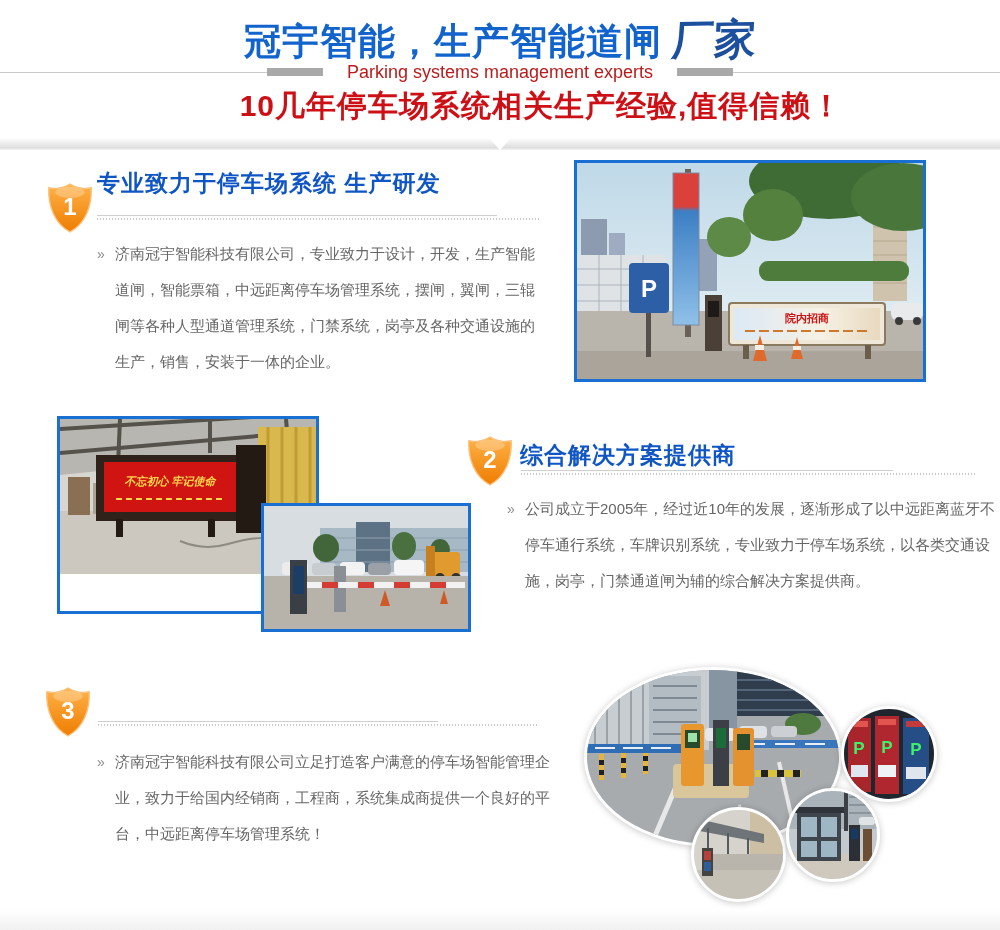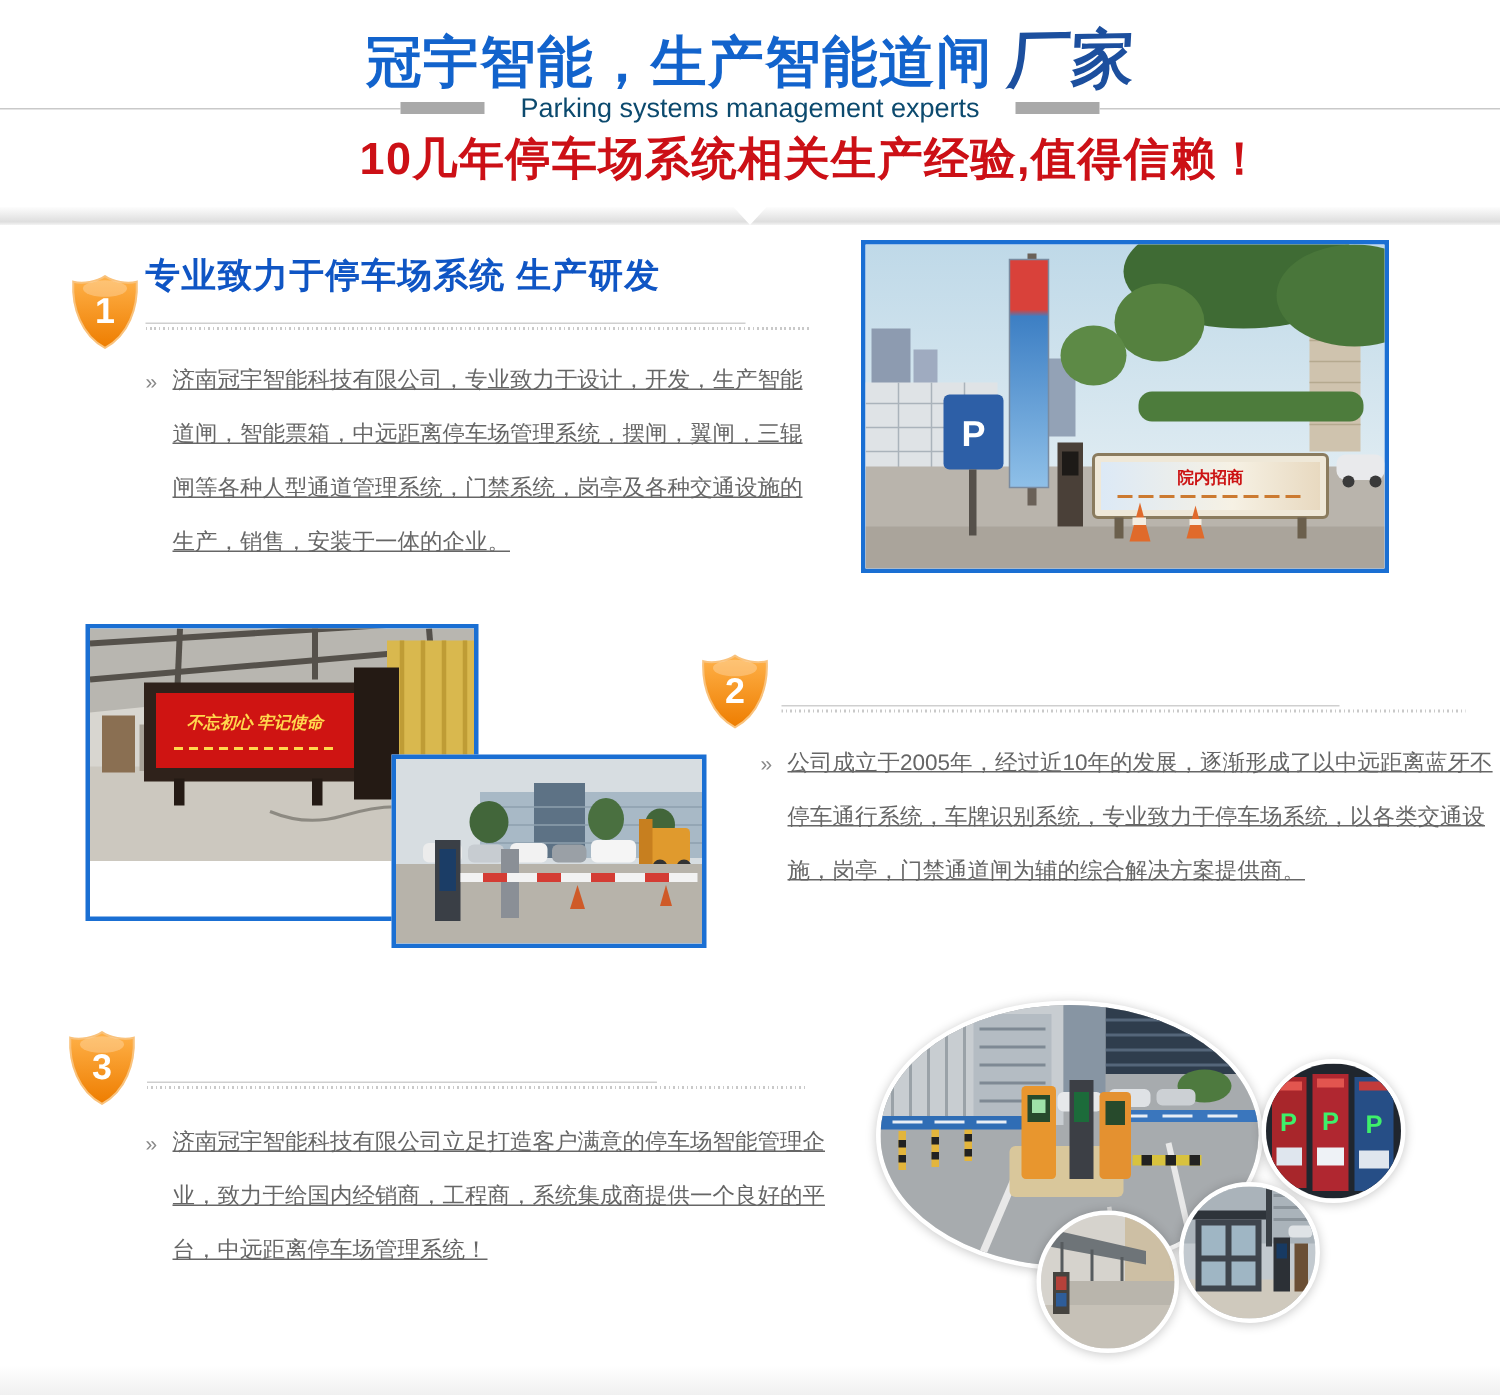--- a/index.html
+++ b/index.html
@@ -20,7 +20,7 @@
                   display:flex; align-items:center; }
   .sub-line { flex:1; height:1px; background:#c9c9c9; }
   .sub-bar  { width:56px; height:8px; background:#a9a9a9; }
-  .subtitle-text { font-size:18px; color:#0c4a6e; margin:0 24px; white-space:nowrap; }
+  .subtitle-text { font-size:18px; color:#b91c1c; margin:0 24px; white-space:nowrap; }
 
   .slogan { position:absolute; top:86px; left:0; width:100%; text-align:center;
             font-size:30px; font-weight:bold; color:#cc1016; letter-spacing:1px;margin-left:41px; }

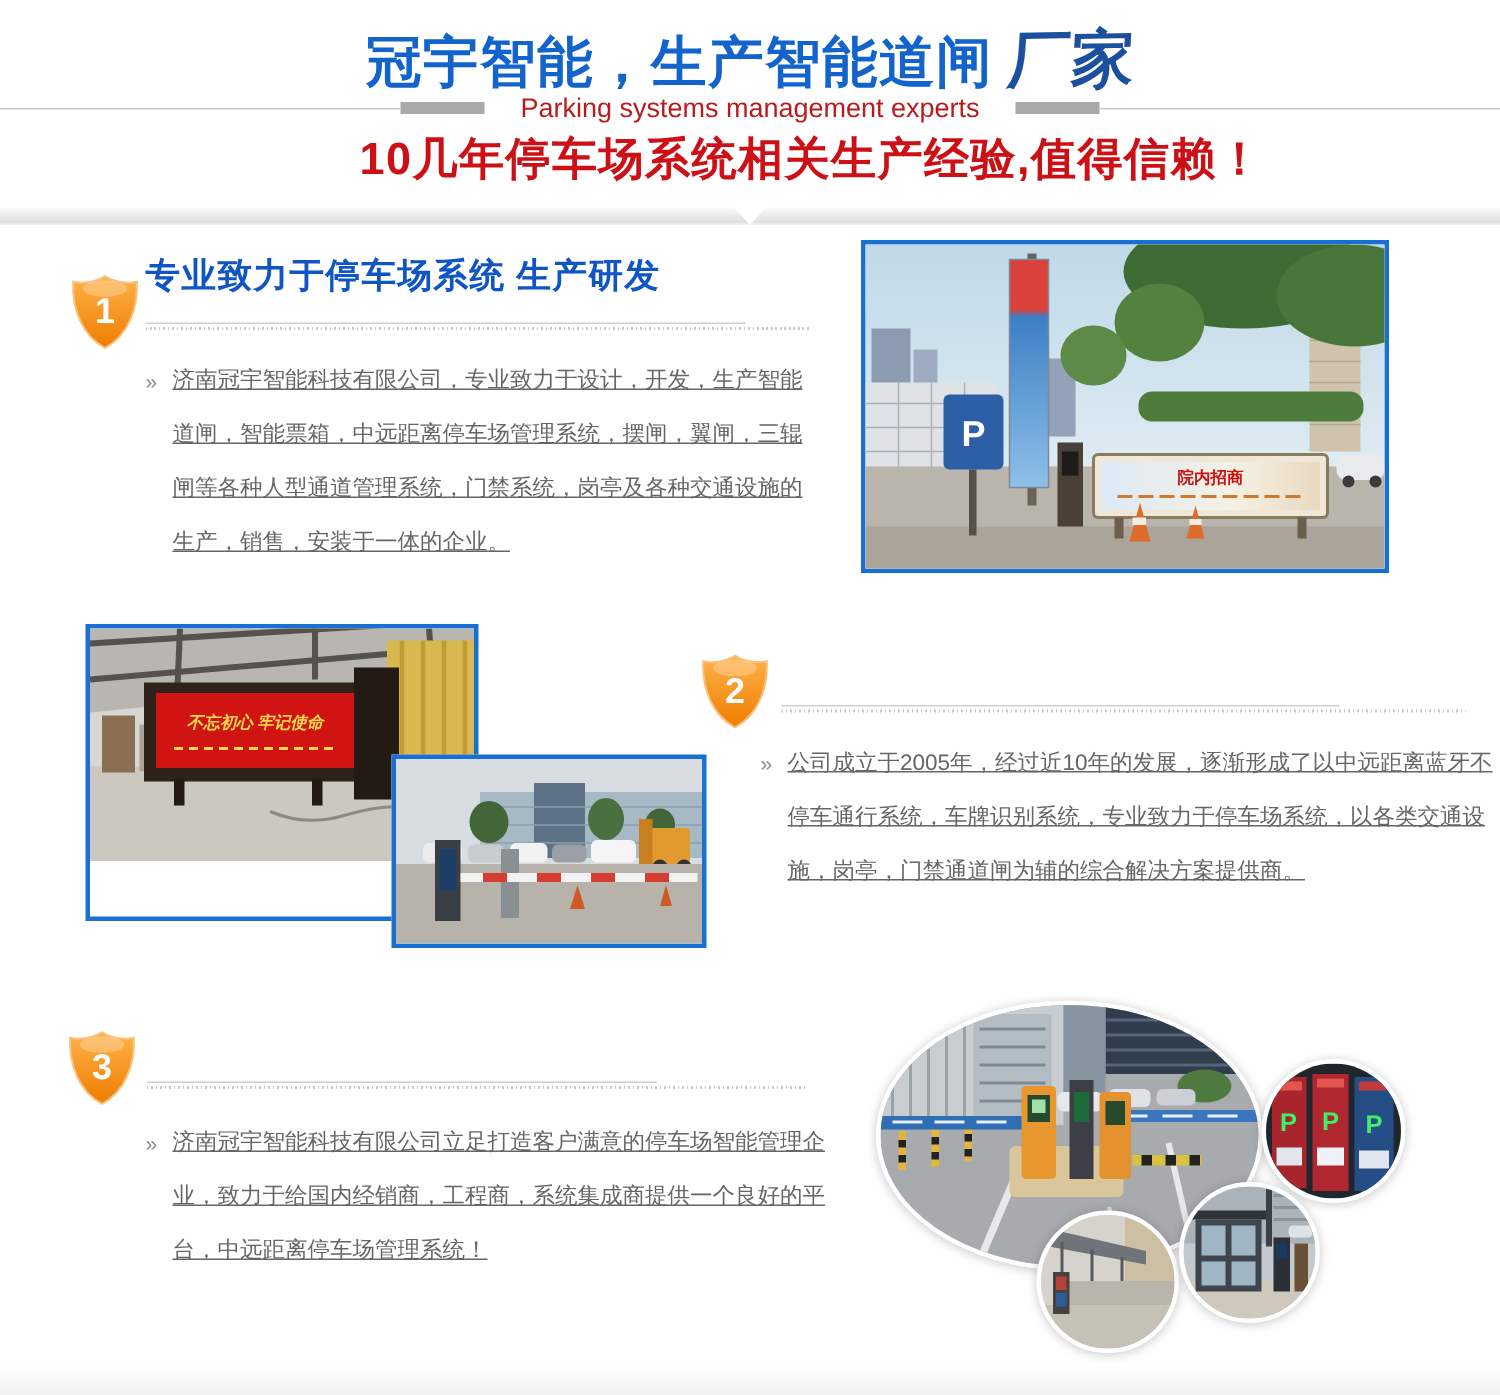--- a/index.html
+++ b/index.html
@@ -40,7 +40,7 @@
   .rule-dots  { height:2px; margin-top:2px;
                 background-image:repeating-linear-gradient(to right,#c9c9c9 0 1px,transparent 1px 3px); }
   .sec-body { position:absolute; font-size:15px; color:#666; line-height:36px; }
-  .sec-body p { padding-left:20px;text-decoration:underline; }
+  .sec-body p { padding-left:20px; }
   .bullet { position:absolute; left:2px; top:0; color:#8a8a8a; font-size:14px; }
 
   #heading-1 { left:97px;  top:168px; }

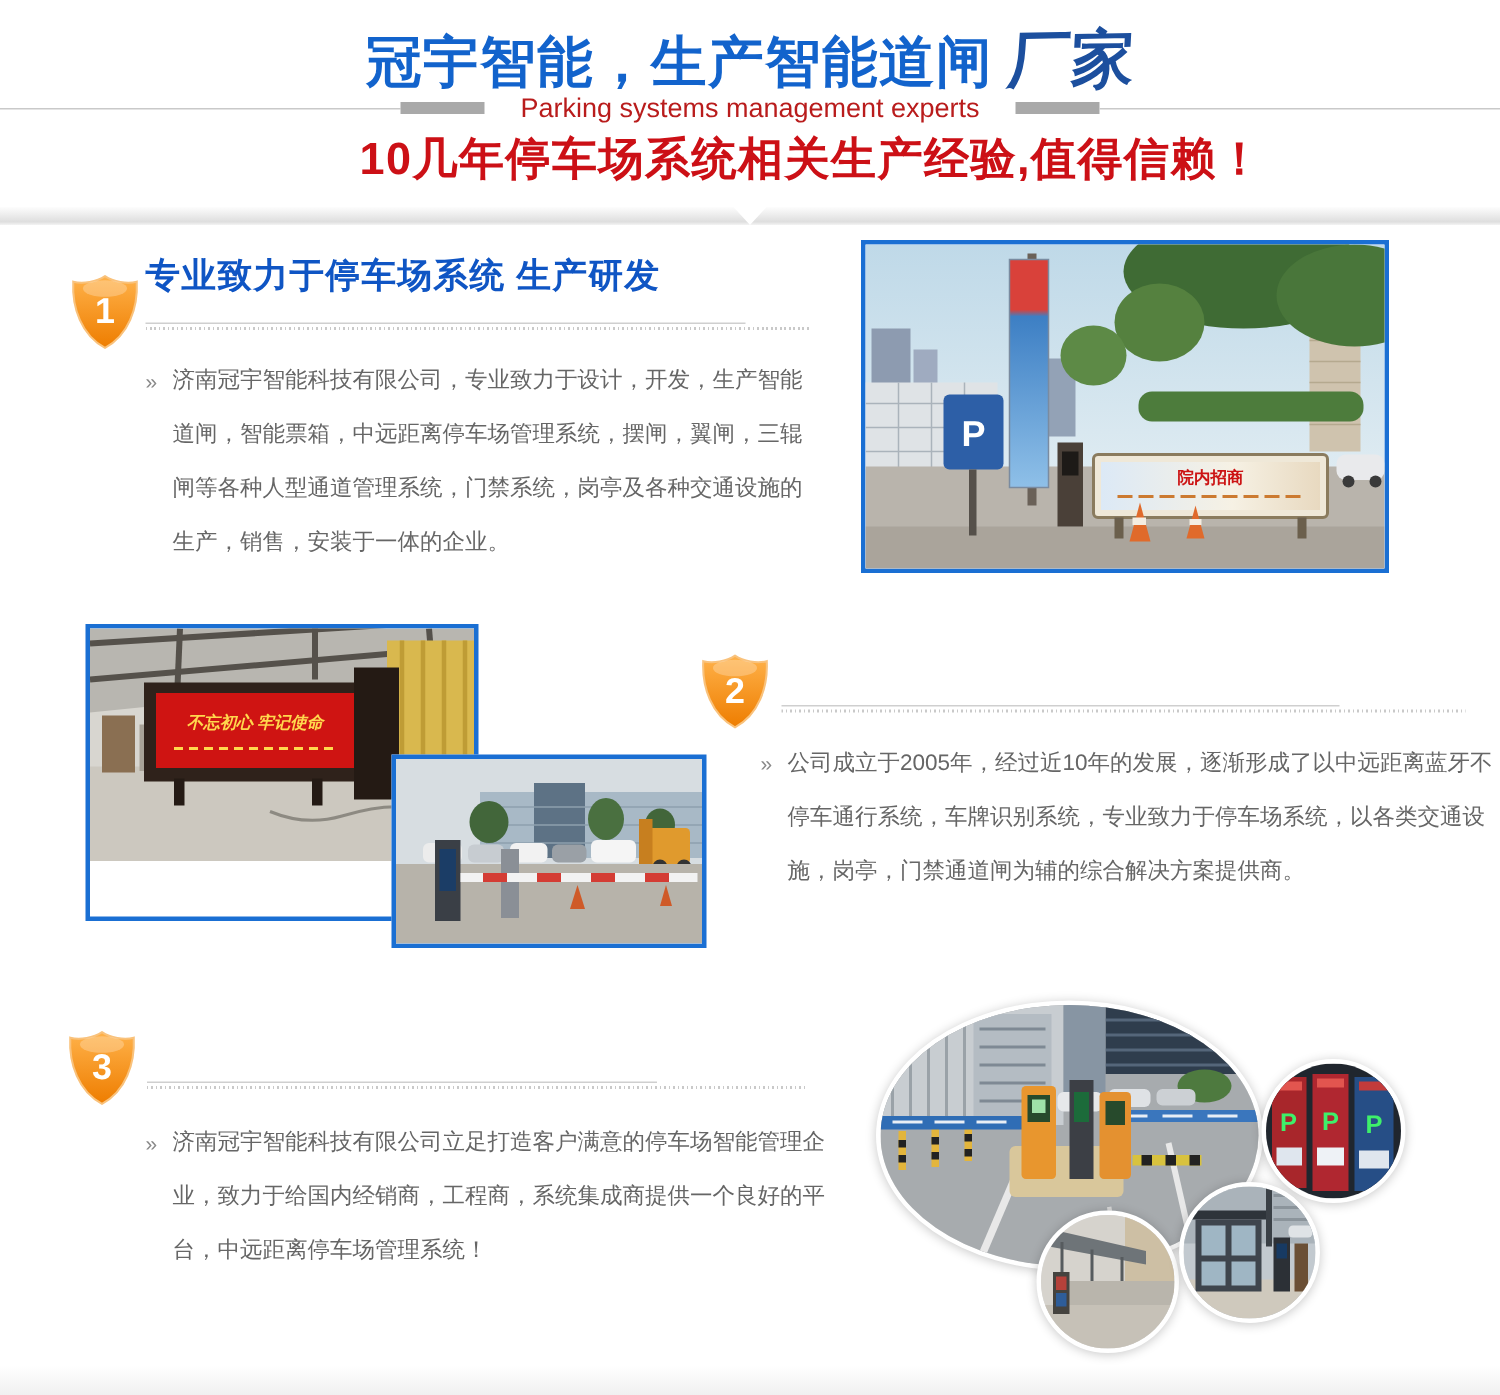--- a/index.html
+++ b/index.html
@@ -206,6 +206,7 @@
       <text x="25" y="35" text-anchor="middle" font-size="26" font-weight="bold" fill="#fff">2</text>
     </svg>
   </div>
+  <div class="sec-heading" id="heading-2">综合解决方案提供商</div>
   <div class="rule" id="rule-2">
     <div class="rule-solid"></div>
     <div class="rule-dots"></div>

